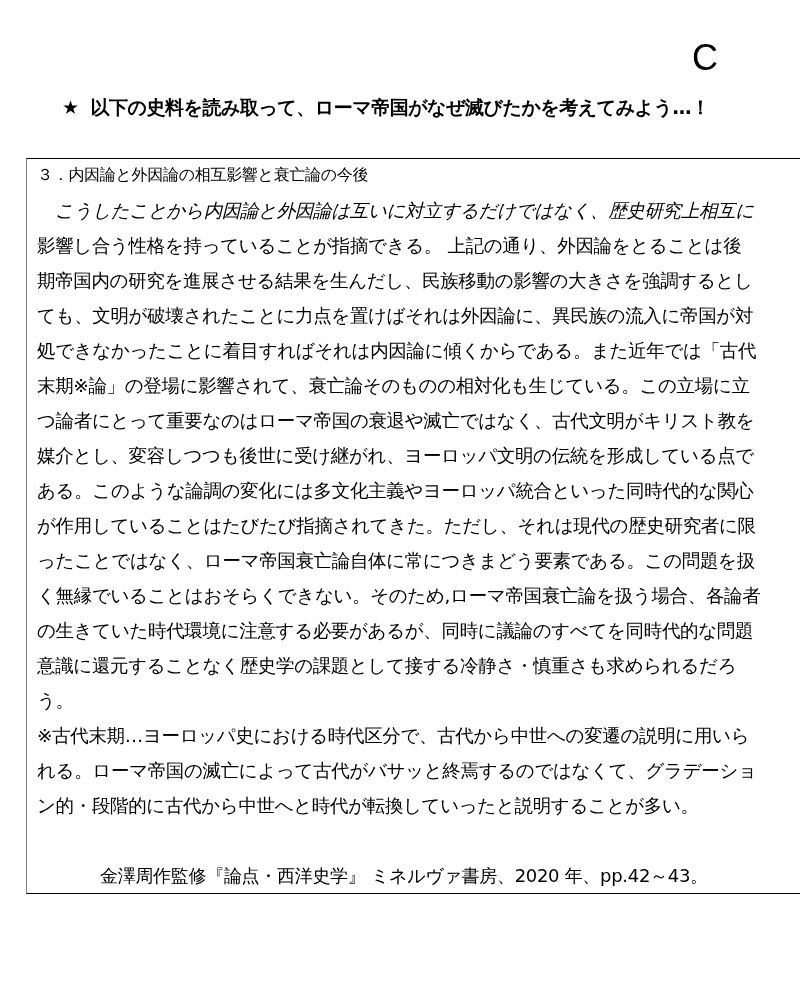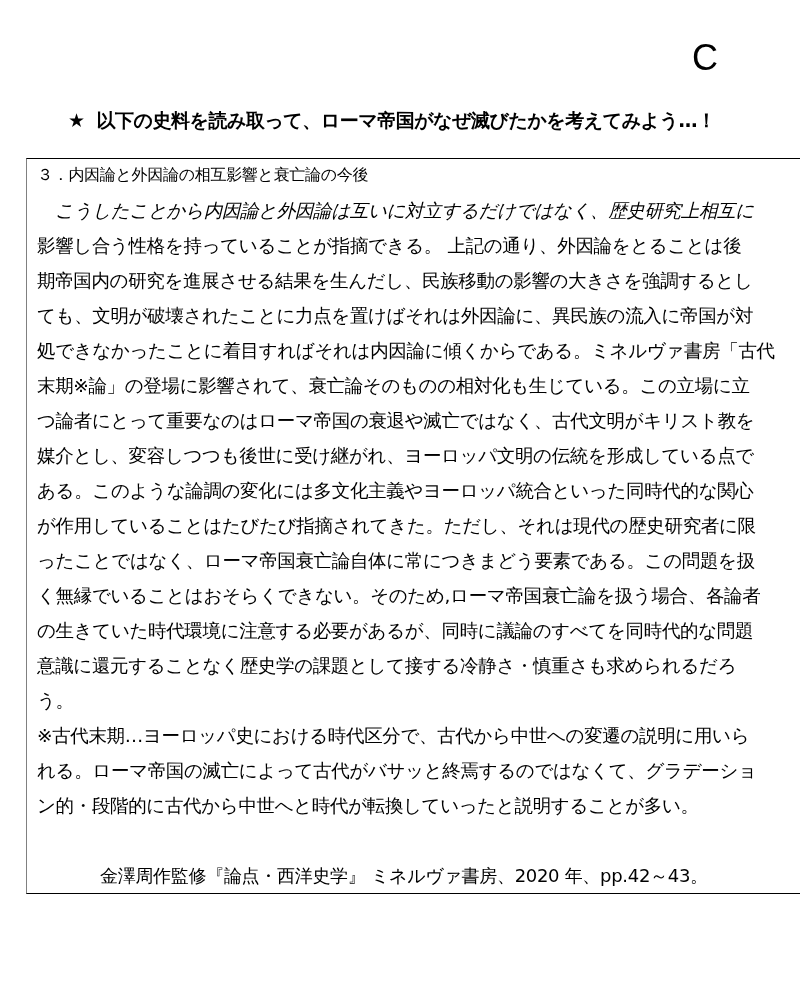--- a/index.html
+++ b/index.html
@@ -26,7 +26,7 @@
     }
     .heading {
       position: absolute;
-      left: 68px;
+      left: 62px;
       top: 94px;
       font-family: "DejaVu Sans", sans-serif;
       font-size: 19px;
@@ -34,7 +34,6 @@
       line-height: 26px;
       letter-spacing: -0.5px;
       white-space: nowrap;
-      margin-top: 13px;
     }
     .heading .star {
       margin-right: 12px;

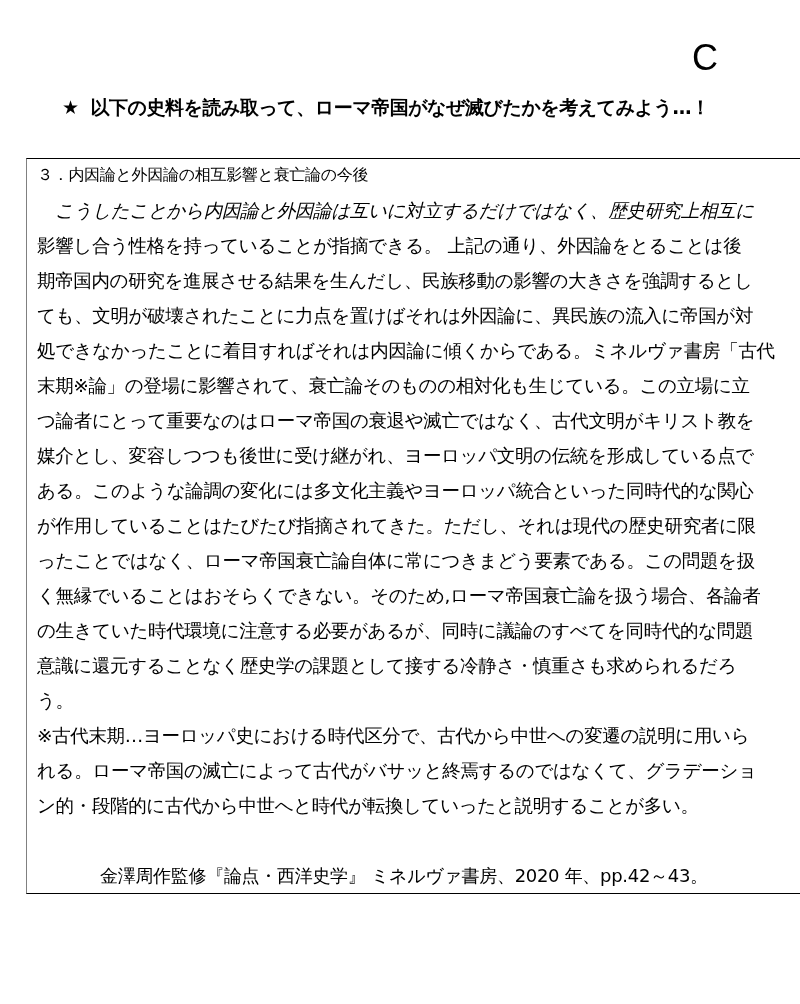--- a/index.html
+++ b/index.html
@@ -103,7 +103,7 @@
     <div class="line">影響し合う性格を持っていることが指摘できる。 上記の通り、外因論をとることは後</div>
     <div class="line">期帝国内の研究を進展させる結果を生んだし、民族移動の影響の大きさを強調するとし</div>
     <div class="line">ても、文明が破壊されたことに力点を置けばそれは外因論に、異民族の流入に帝国が対</div>
-    <div class="line">処できなかったことに着目すればそれは内因論に傾くからである。ミネルヴァ書房「古代</div>
+    <div class="line">処できなかったことに着目すればそれは内因論に傾くからである。また近年では「古代</div>
     <div class="line">末期※論」の登場に影響されて、衰亡論そのものの相対化も生じている。この立場に立</div>
     <div class="line">つ論者にとって重要なのはローマ帝国の衰退や滅亡ではなく、古代文明がキリスト教を</div>
     <div class="line">媒介とし、変容しつつも後世に受け継がれ、ヨーロッパ文明の伝統を形成している点で</div>

